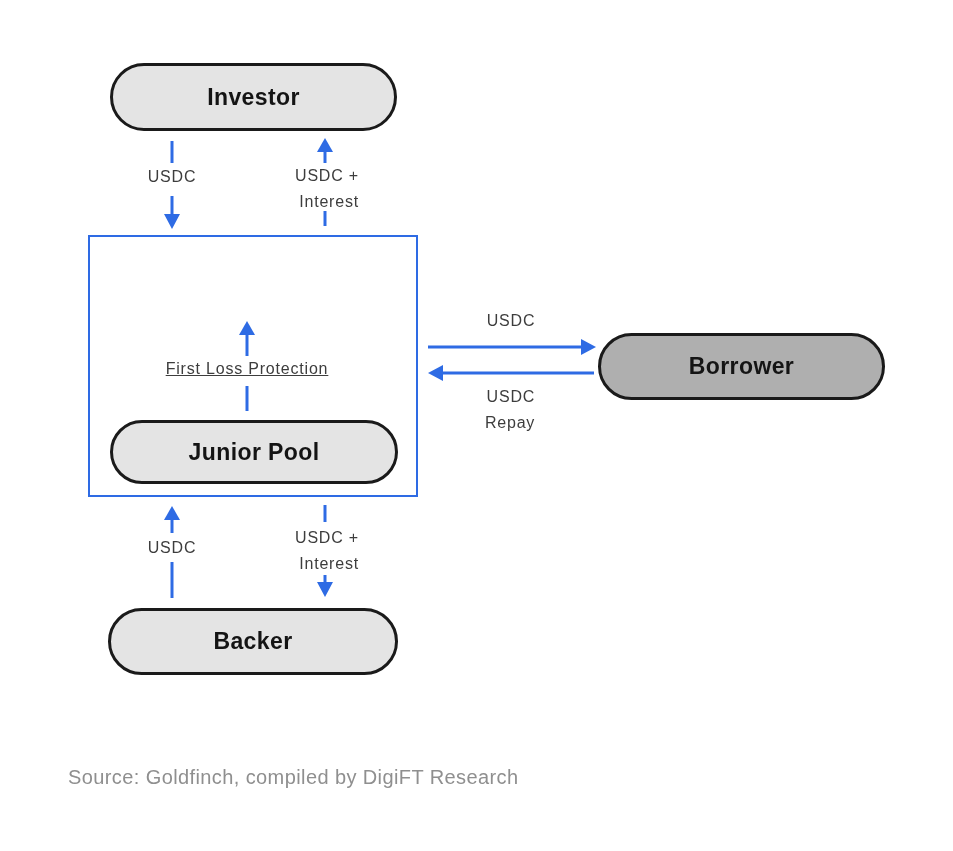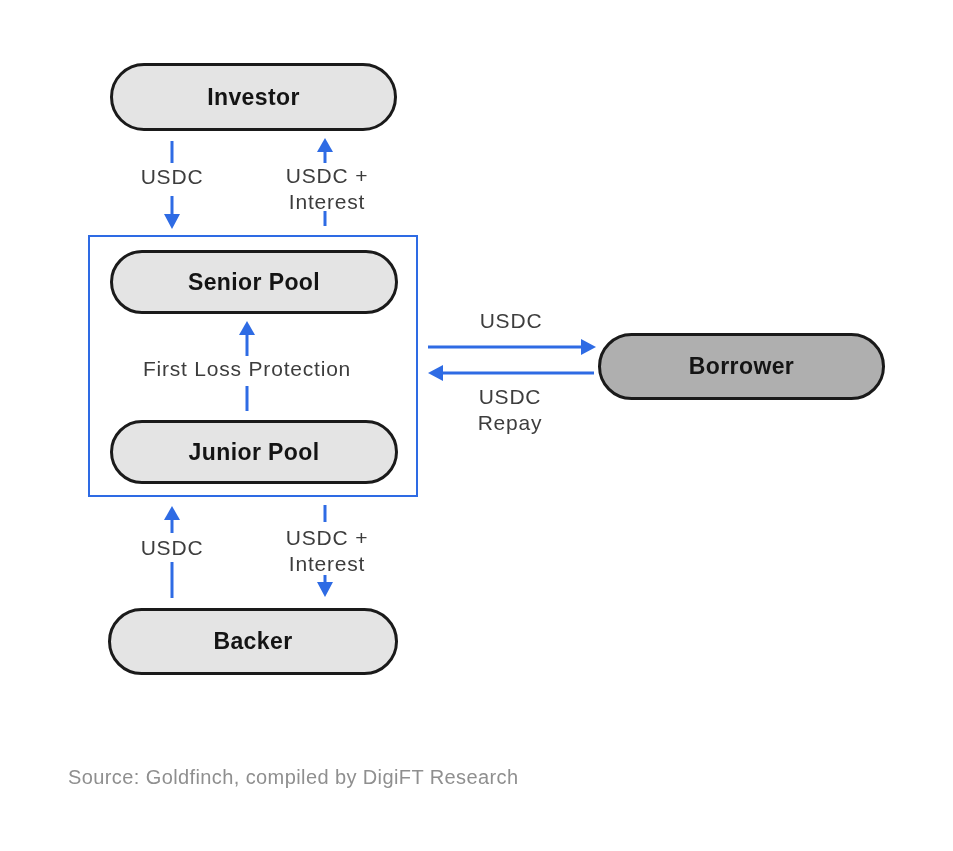--- a/index.html
+++ b/index.html
@@ -41,10 +41,10 @@
   .edge-label{
     position:absolute;
     transform:translateX(-50%);
-    font-size:21px;color:var(--label-text);
+    font-size:16px;color:var(--label-text);
     letter-spacing:0.8px;
     line-height:26px;
-    text-align:center;
+    text-align:right;
     white-space:pre-line;
   }
   .source-note{

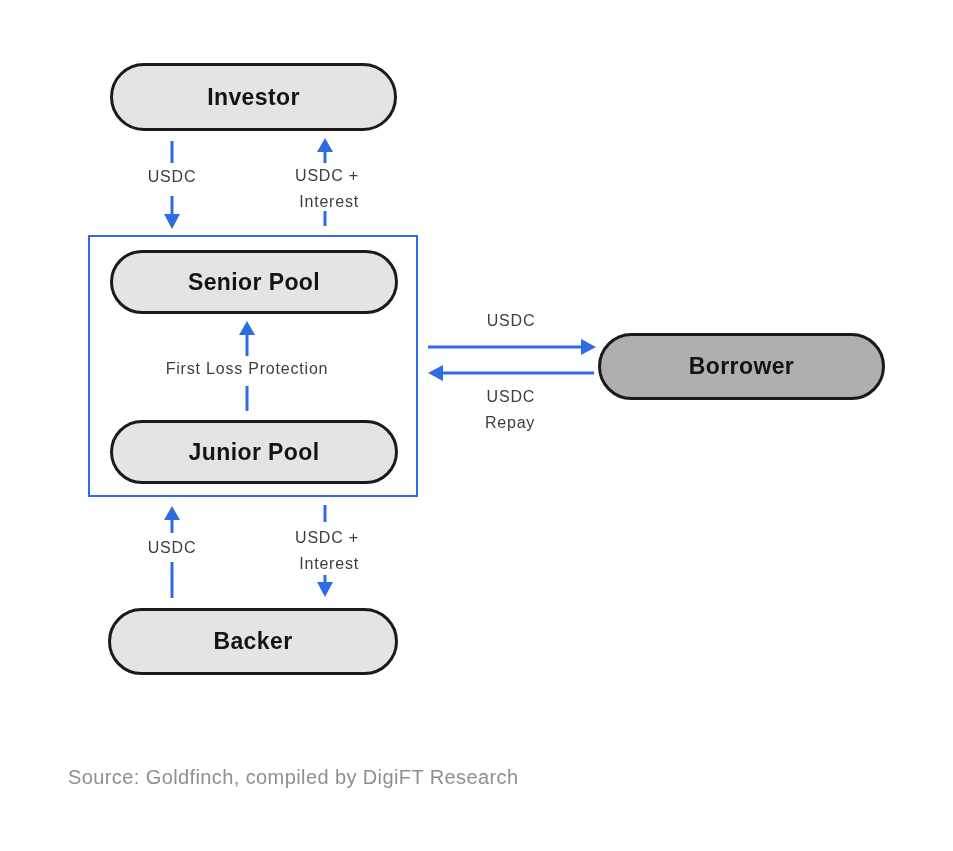--- a/index.html
+++ b/index.html
@@ -108,9 +108,6 @@
     <span>Investor</span>
   </div>
 
-  <div class="node" style="left:110px;top:250px;width:288px;height:64px;">
-    <span>Senior Pool</span>
-  </div>
 
   <div class="node" style="left:110px;top:420px;width:288px;height:64px;text-align:right;">
     <span>Junior Pool</span>

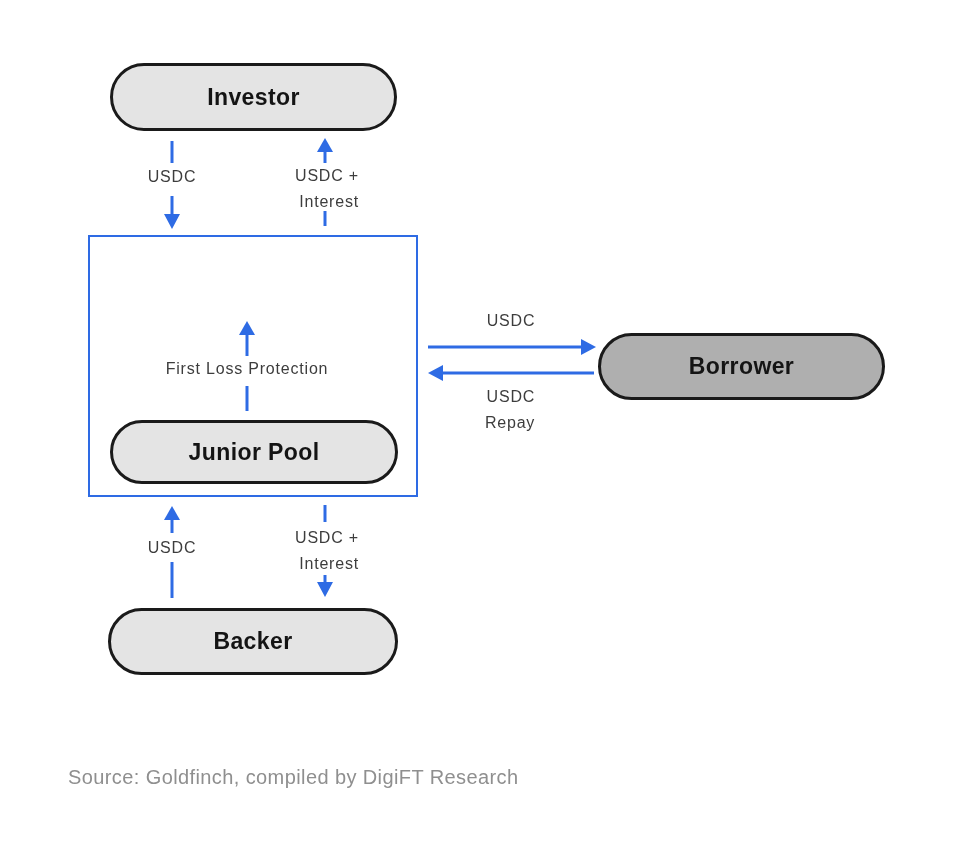--- a/index.html
+++ b/index.html
@@ -126,7 +126,7 @@
   <div class="edge-label" style="left:327px;top:163px;">USDC +
 Interest</div>
 
-  <div class="edge-label" style="left:247px;top:356px;">First Loss Protection</div>
+  <div class="edge-label" style="left:247px;top:356px;text-decoration:underline;">First Loss Protection</div>
 
   <div class="edge-label" style="left:511px;top:308px;">USDC</div>
 

